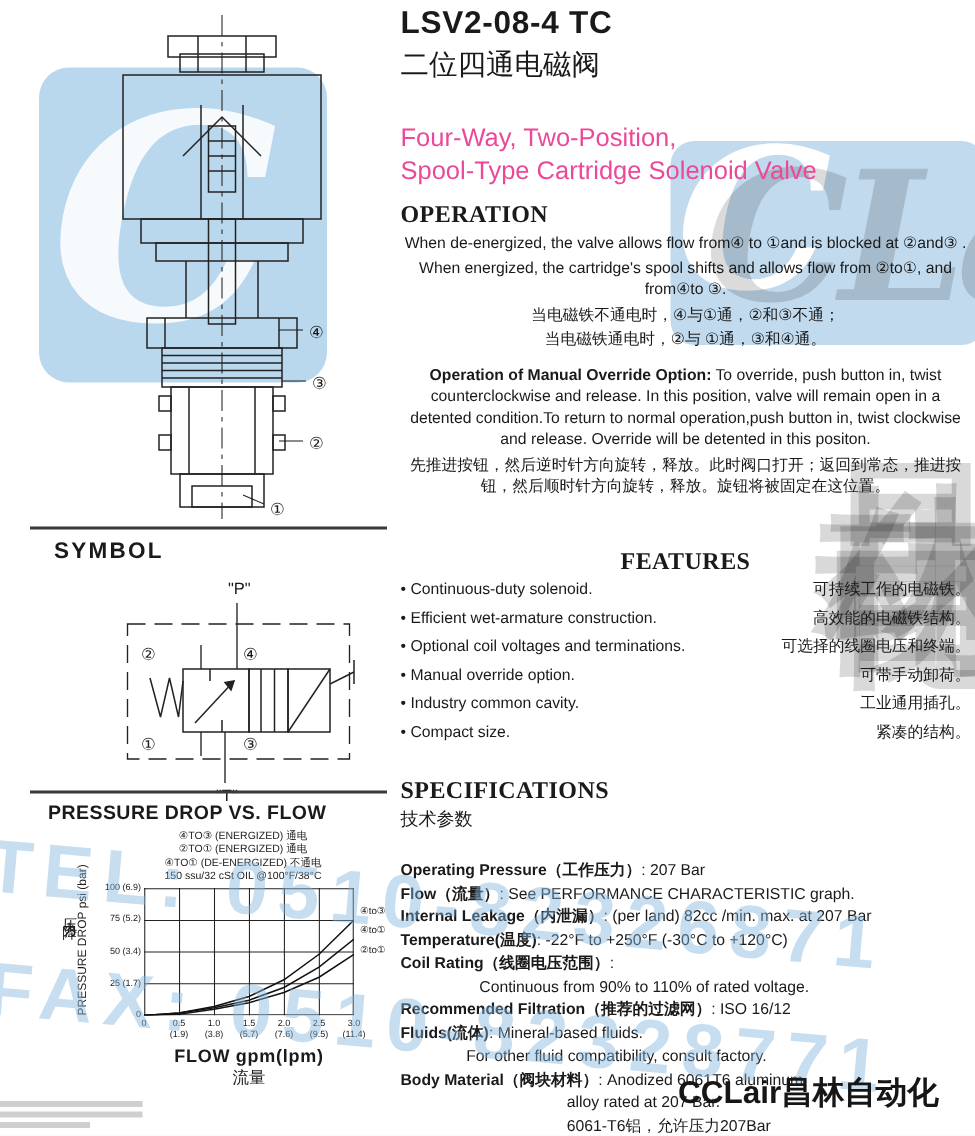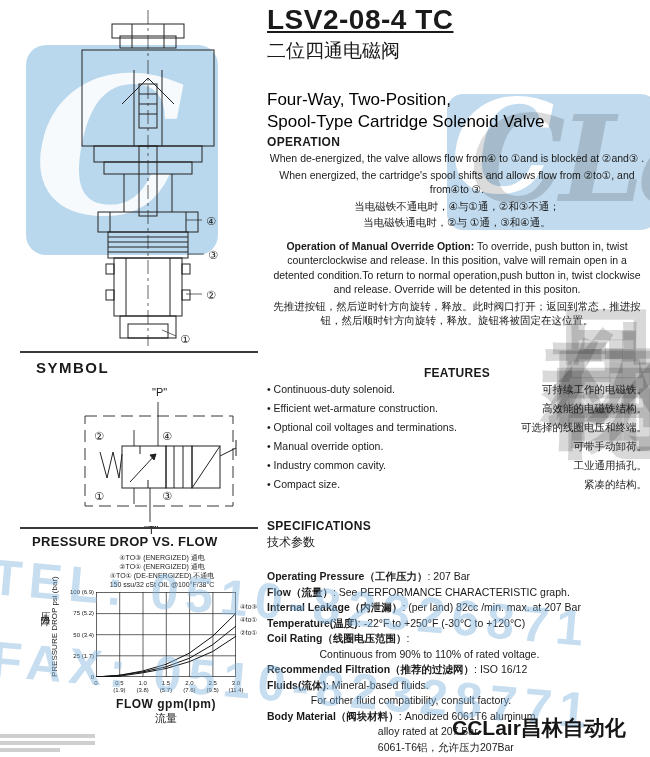--- a/index.html
+++ b/index.html
@@ -36,7 +36,7 @@
   
   .col-right{position:absolute;left:267px;width:380px;}
   .header-block{top:4px;}
-  .model-title{font-size:28px;font-weight:bold;letter-spacing:.5px;text-decoration:underline;}
+  .model-title{font-size:21px;font-weight:bold;letter-spacing:.5px;}
   .model-cn{font-size:19px;margin-top:2px;}
   .subtitle{font-size:17px;color:#000000;margin-top:25px;line-height:22px;}
   .op-block{top:135px;}

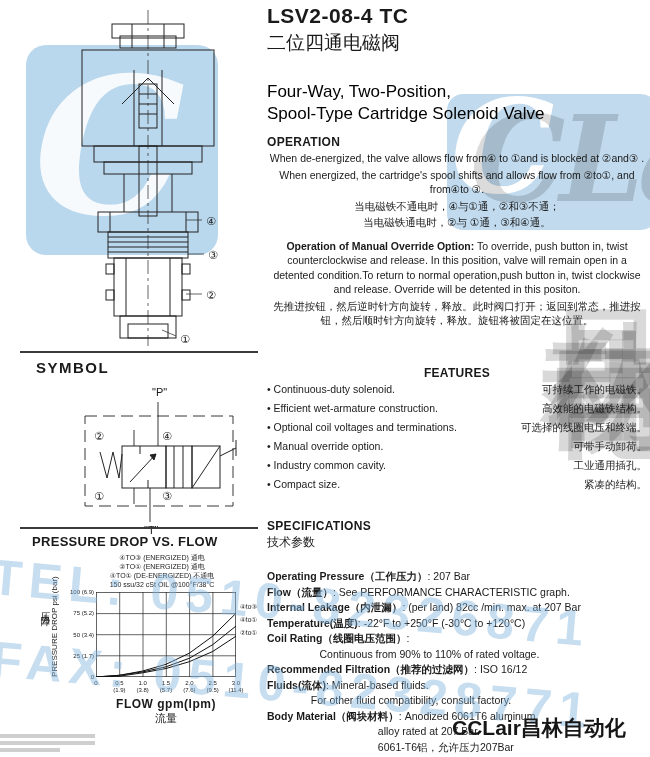--- a/index.html
+++ b/index.html
@@ -38,7 +38,7 @@
   .header-block{top:4px;}
   .model-title{font-size:21px;font-weight:bold;letter-spacing:.5px;}
   .model-cn{font-size:19px;margin-top:2px;}
-  .subtitle{font-size:17px;color:#000000;margin-top:25px;line-height:22px;}
+  .subtitle{font-size:17px;color:#ec4899;margin-top:25px;line-height:22px;}
   .op-block{top:135px;}
   .sec-heading{font-size:12px;font-weight:bold;letter-spacing:.3px;}
   .body-text{font-size:10.5px;line-height:14.5px;}

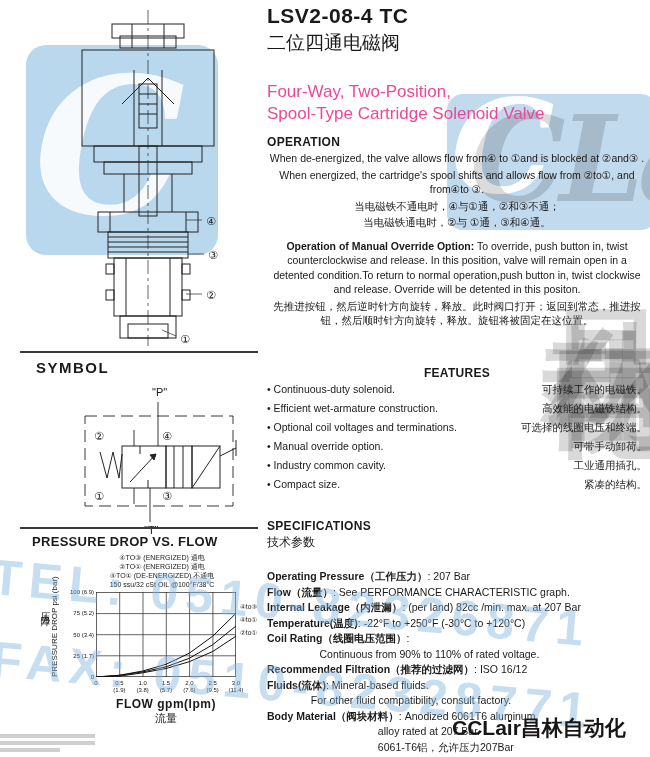--- a/index.html
+++ b/index.html
@@ -40,7 +40,7 @@
   .model-cn{font-size:19px;margin-top:2px;}
   .subtitle{font-size:17px;color:#ec4899;margin-top:25px;line-height:22px;}
   .op-block{top:135px;}
-  .sec-heading{font-size:12px;font-weight:bold;letter-spacing:.3px;}
+  .sec-heading{font-size:16px;font-weight:bold;letter-spacing:.3px;font-family:Liberation Serif, serif;}
   .body-text{font-size:10.5px;line-height:14.5px;}
   .op-block p{margin:2px 0 0 0;text-align:center;}
   .just{text-align:justify;}

